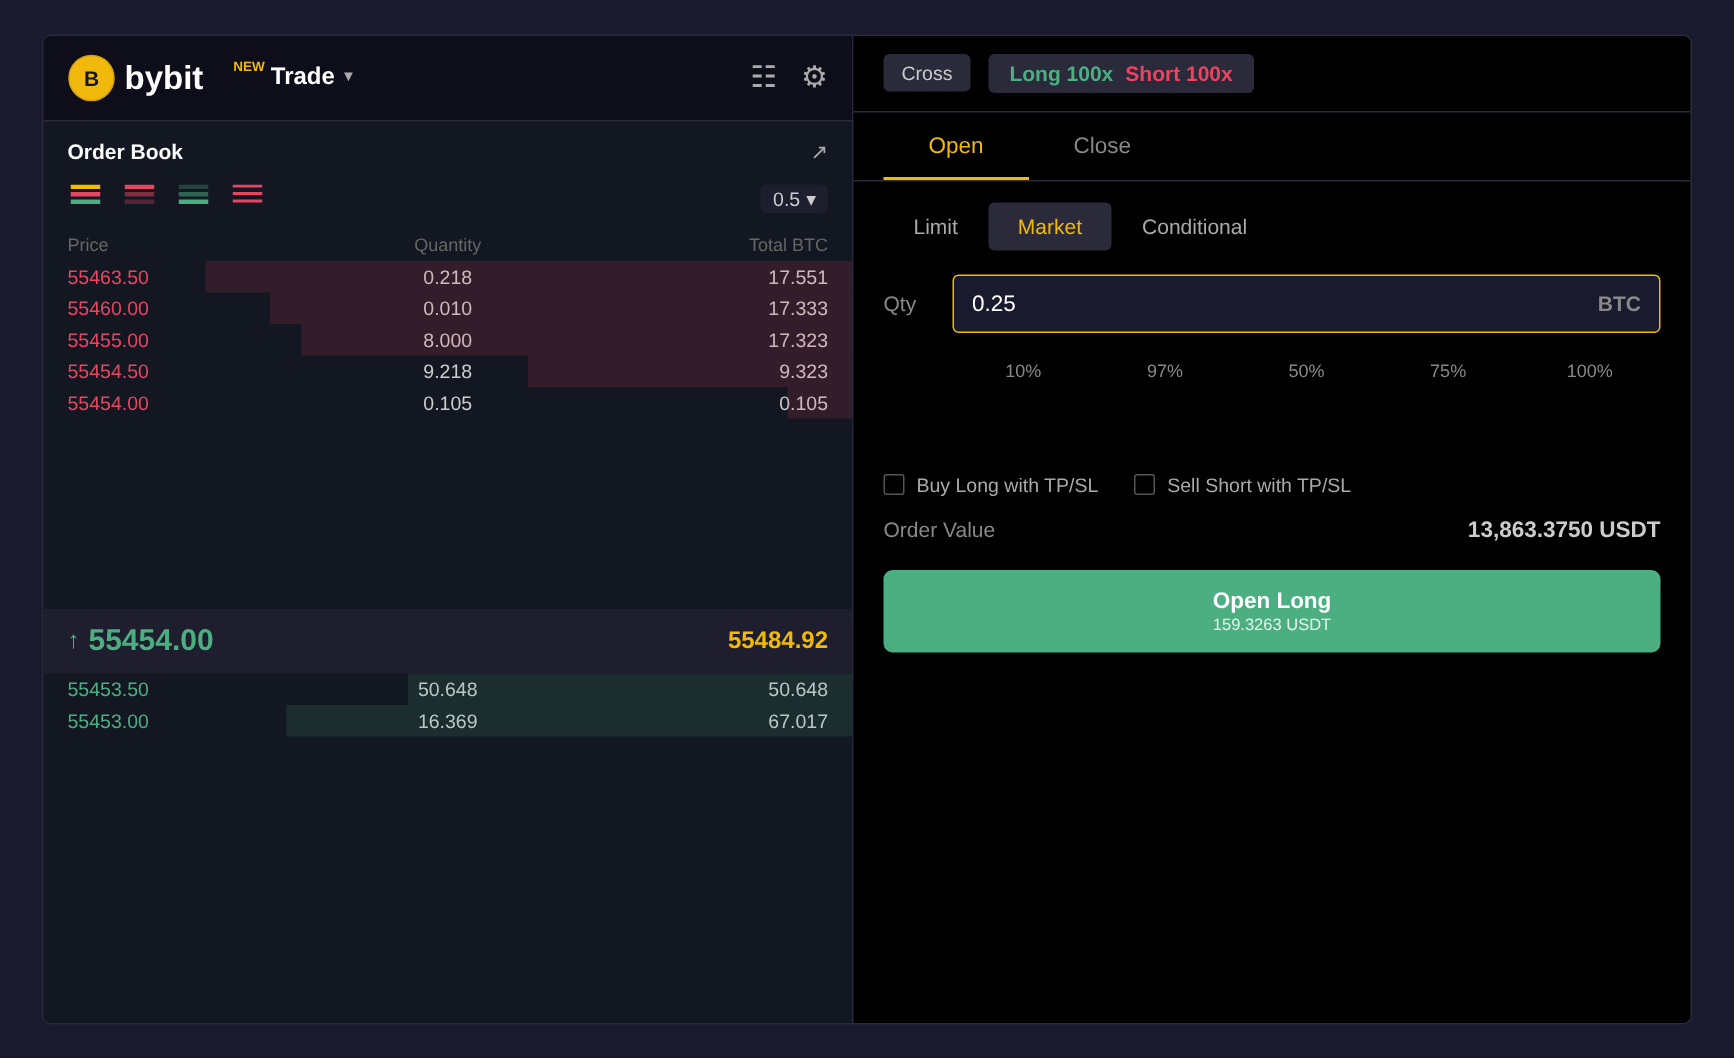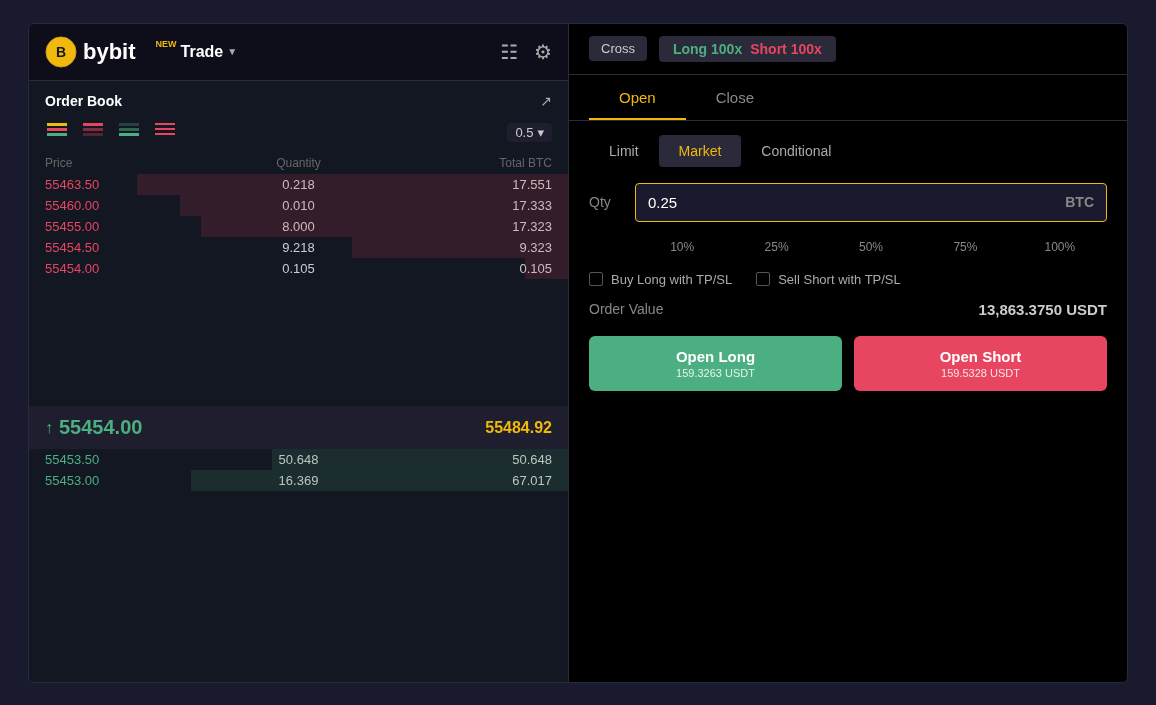--- a/index.html
+++ b/index.html
@@ -572,7 +572,7 @@
 
       <div class="pct-row">
         <span class="pct-btn">10%</span>
-        <span class="pct-btn">25%</span>
+        <span class="pct-btn">97%</span>
         <span class="pct-btn">50%</span>
         <span class="pct-btn">75%</span>
         <span class="pct-btn">100%</span>

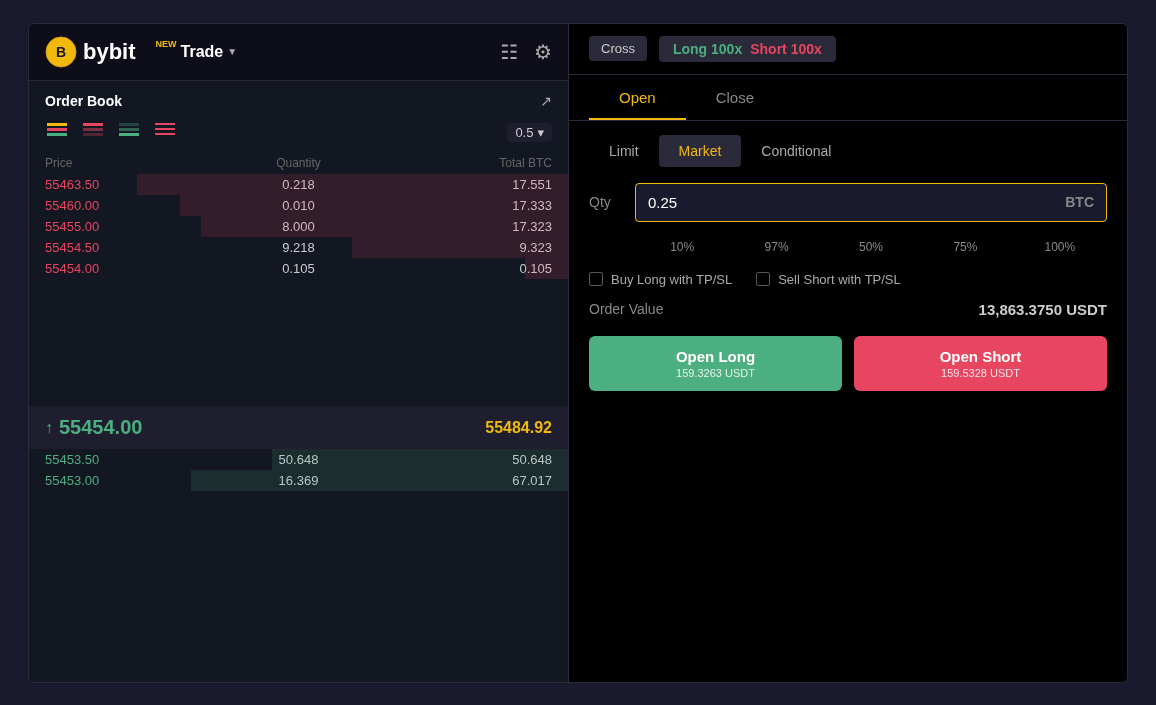--- a/index.html
+++ b/index.html
@@ -335,6 +335,7 @@
       display: flex;
       gap: 24px;
       align-items: flex-end;
+      margin-top: 44px;
     }
     .checkbox-item {
       display: flex;

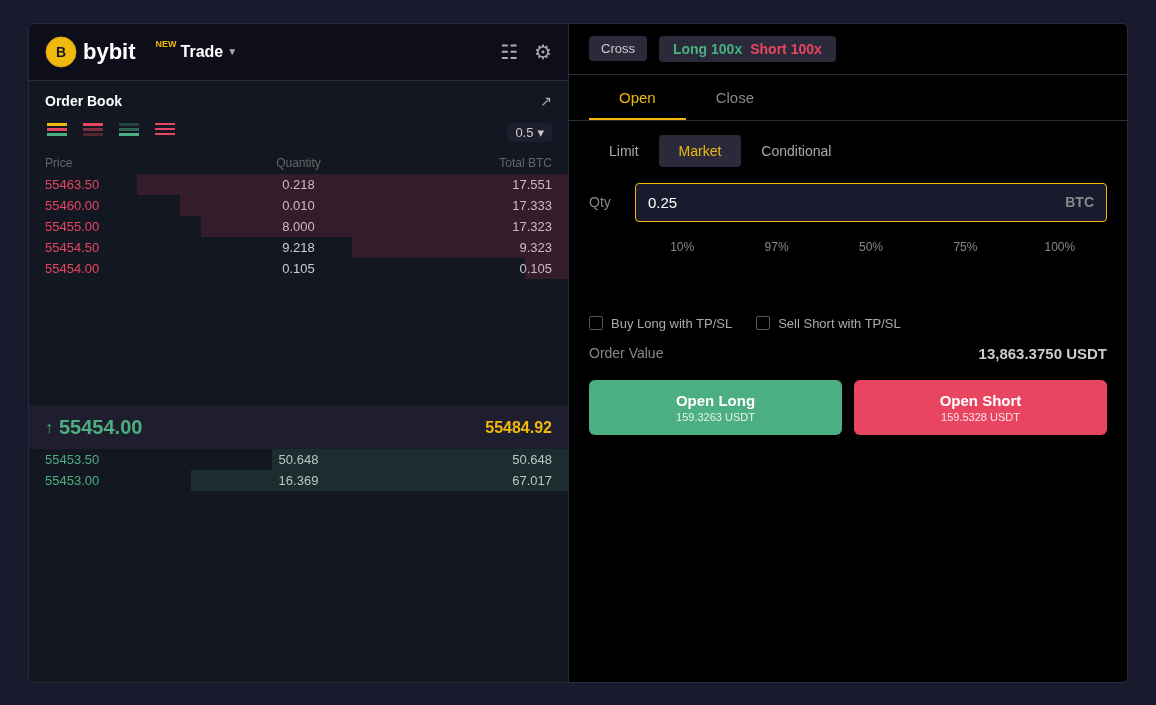--- a/index.html
+++ b/index.html
@@ -600,10 +600,6 @@
           <span class="btn-main-label">Open Long</span>
           <span class="btn-sub-label">159.3263 USDT</span>
         </button>
-        <button class="open-short-btn">
-          <span class="btn-main-label">Open Short</span>
-          <span class="btn-sub-label">159.5328 USDT</span>
-        </button>
       </div>
     </div>
   </div>

